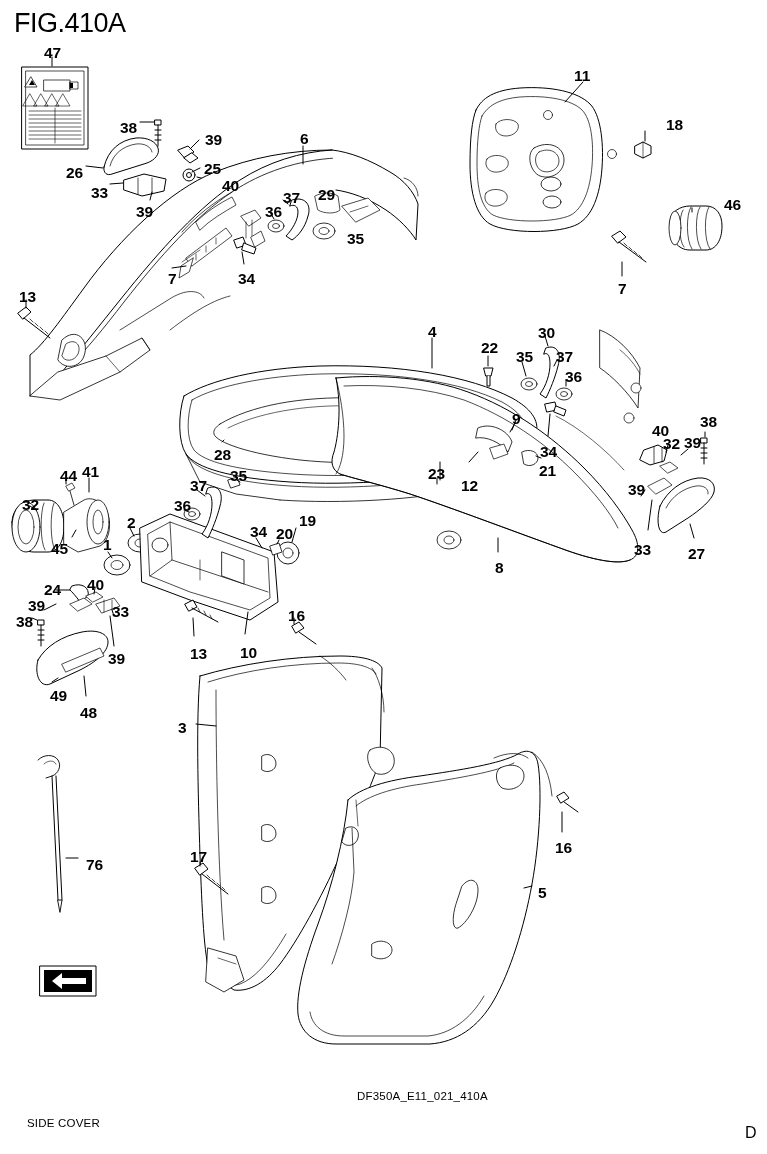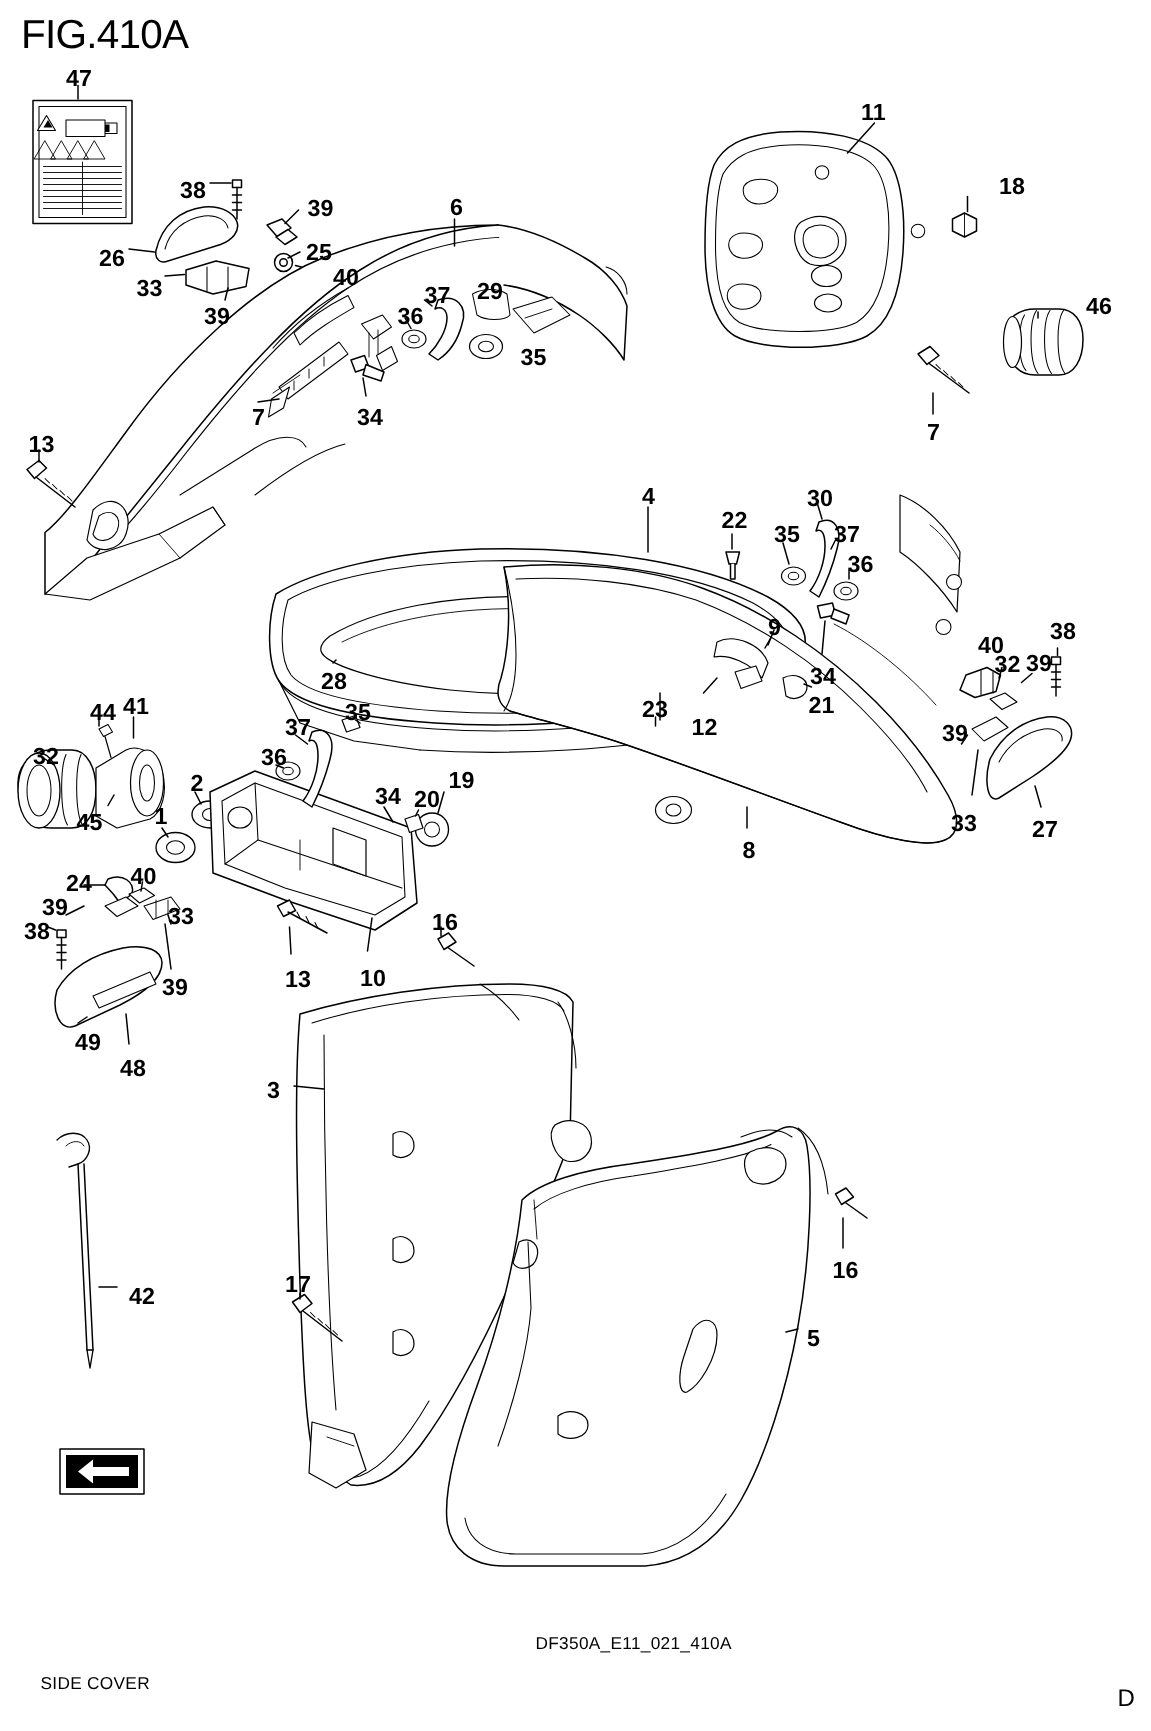--- a/index.html
+++ b/index.html
@@ -541,7 +541,7 @@
   <div class="callout" style="left:178px;top:720px">3</div>
   <div class="callout" style="left:555px;top:840px">16</div>
   <div class="callout" style="left:190px;top:849px">17</div>
-  <div class="callout" style="left:86px;top:857px">42</div>
+  <div class="callout" style="left:86px;top:857px">76</div>
   <div class="callout" style="left:538px;top:885px">5</div>
 
   <div id="footer-code">DF350A_E11_021_410A</div>

